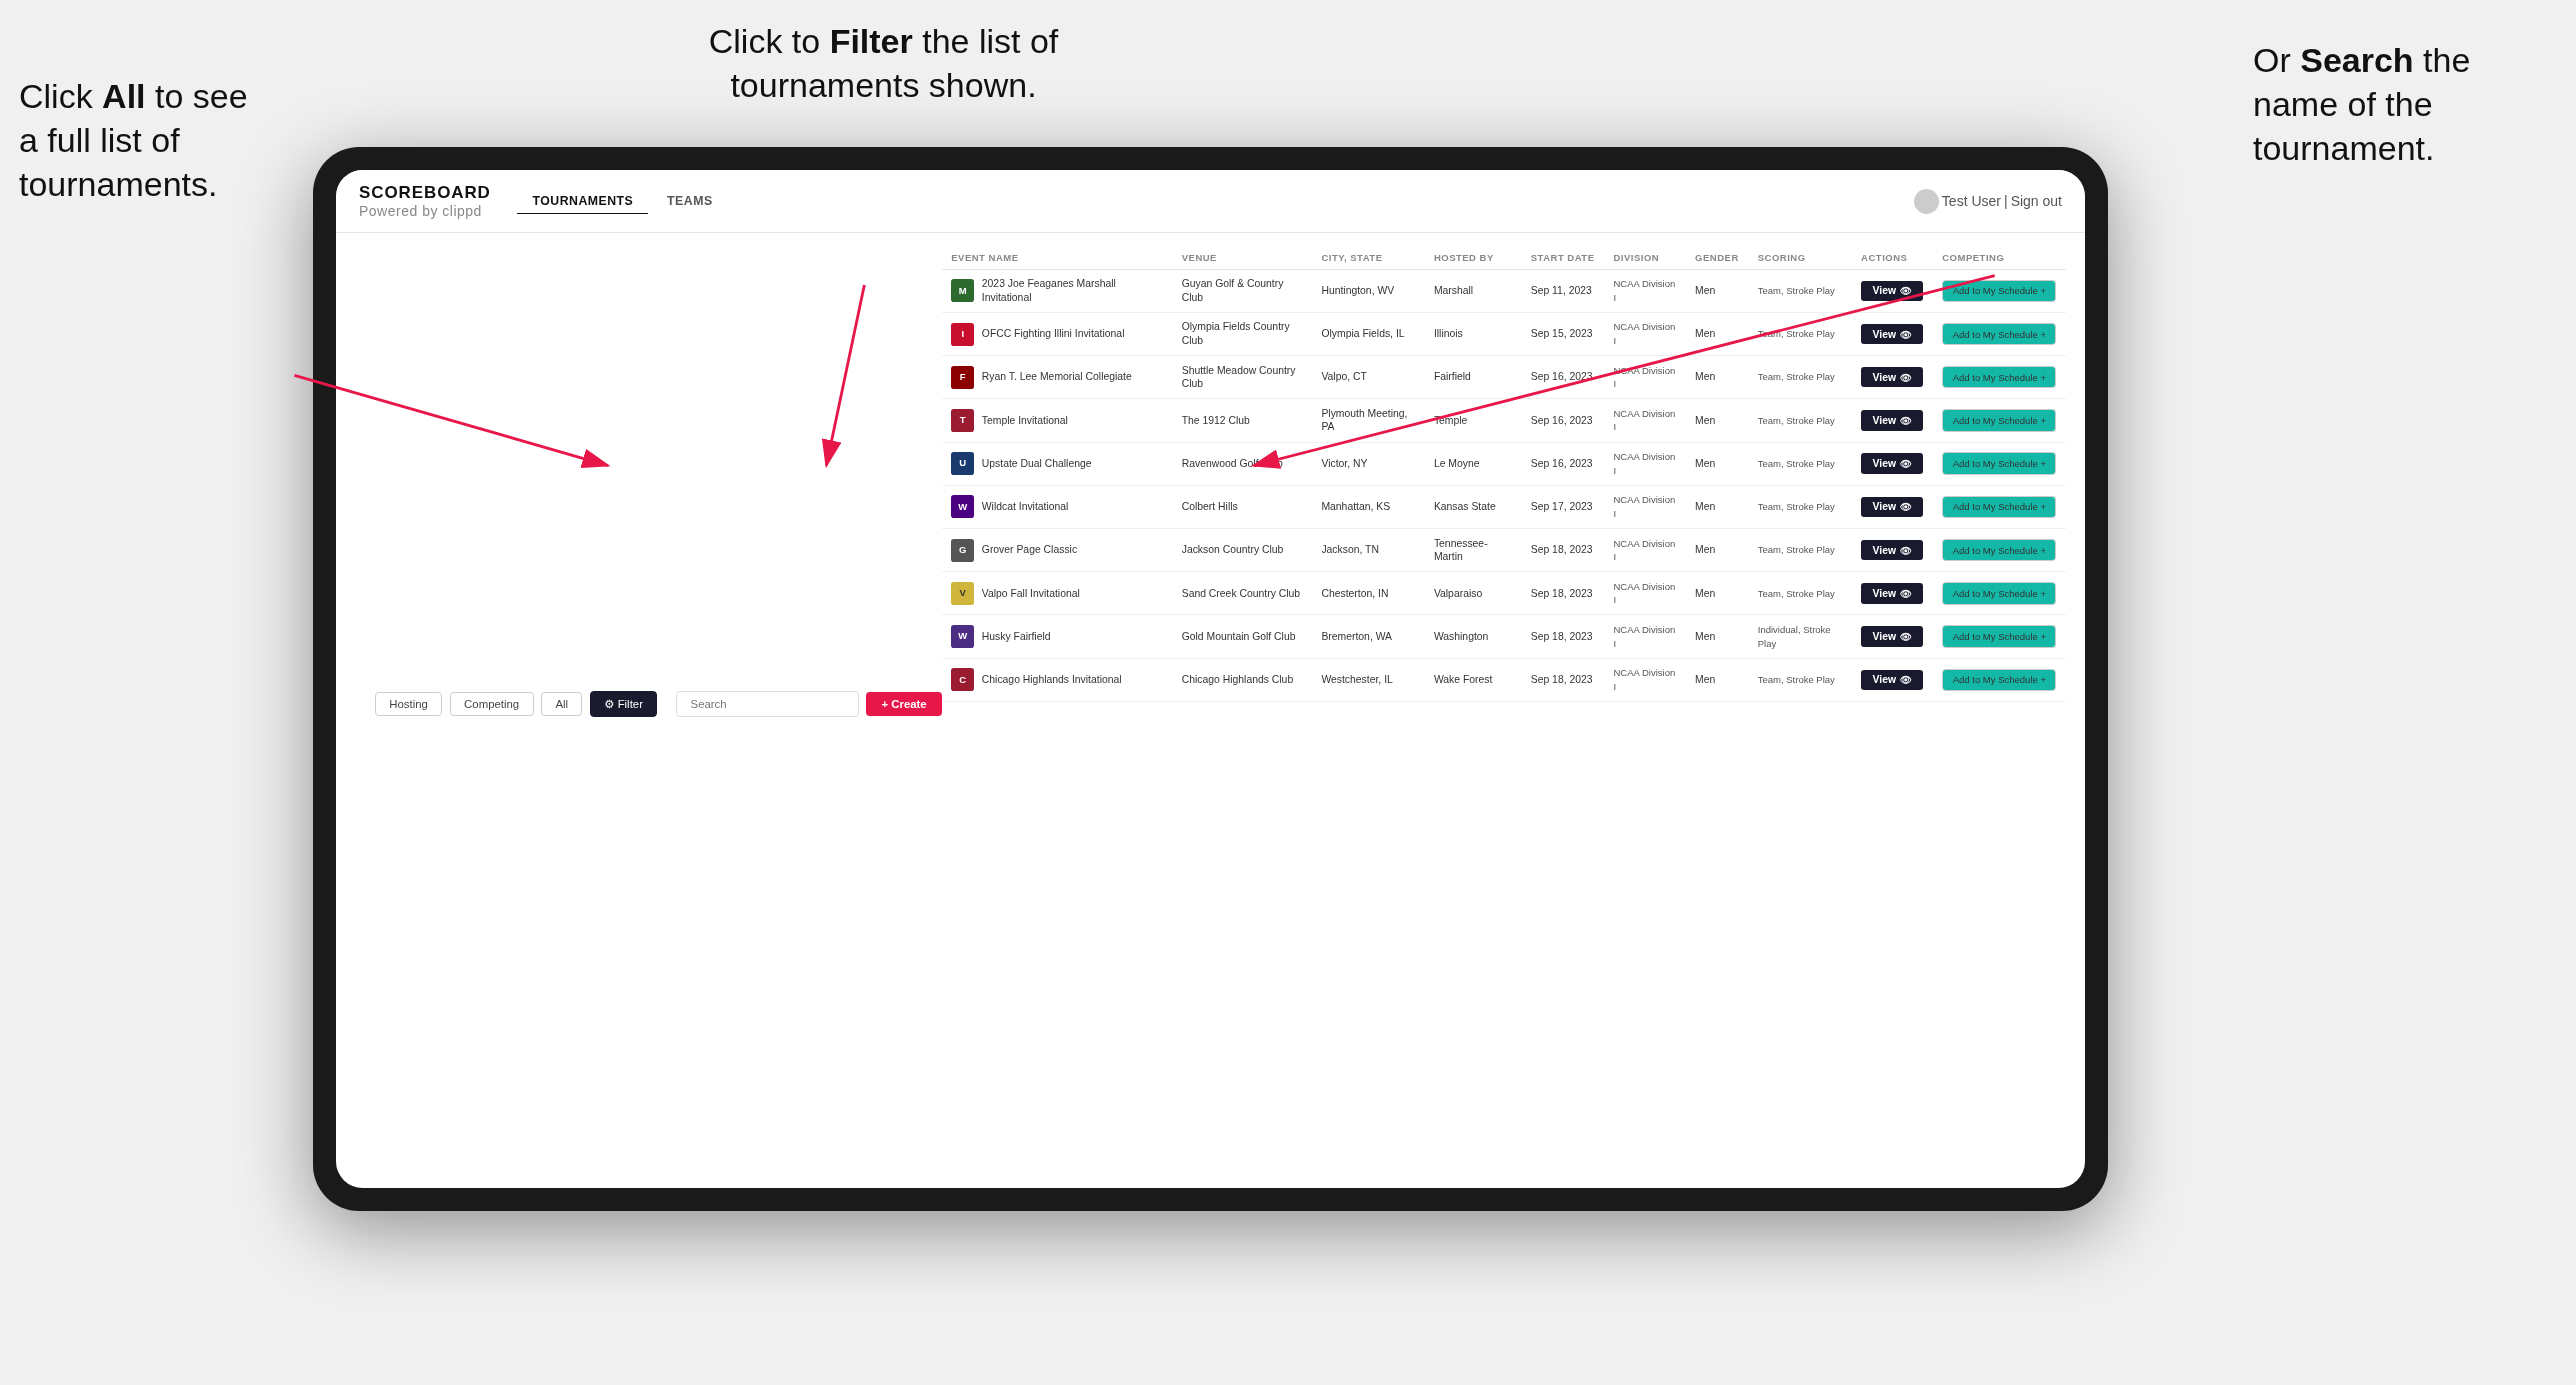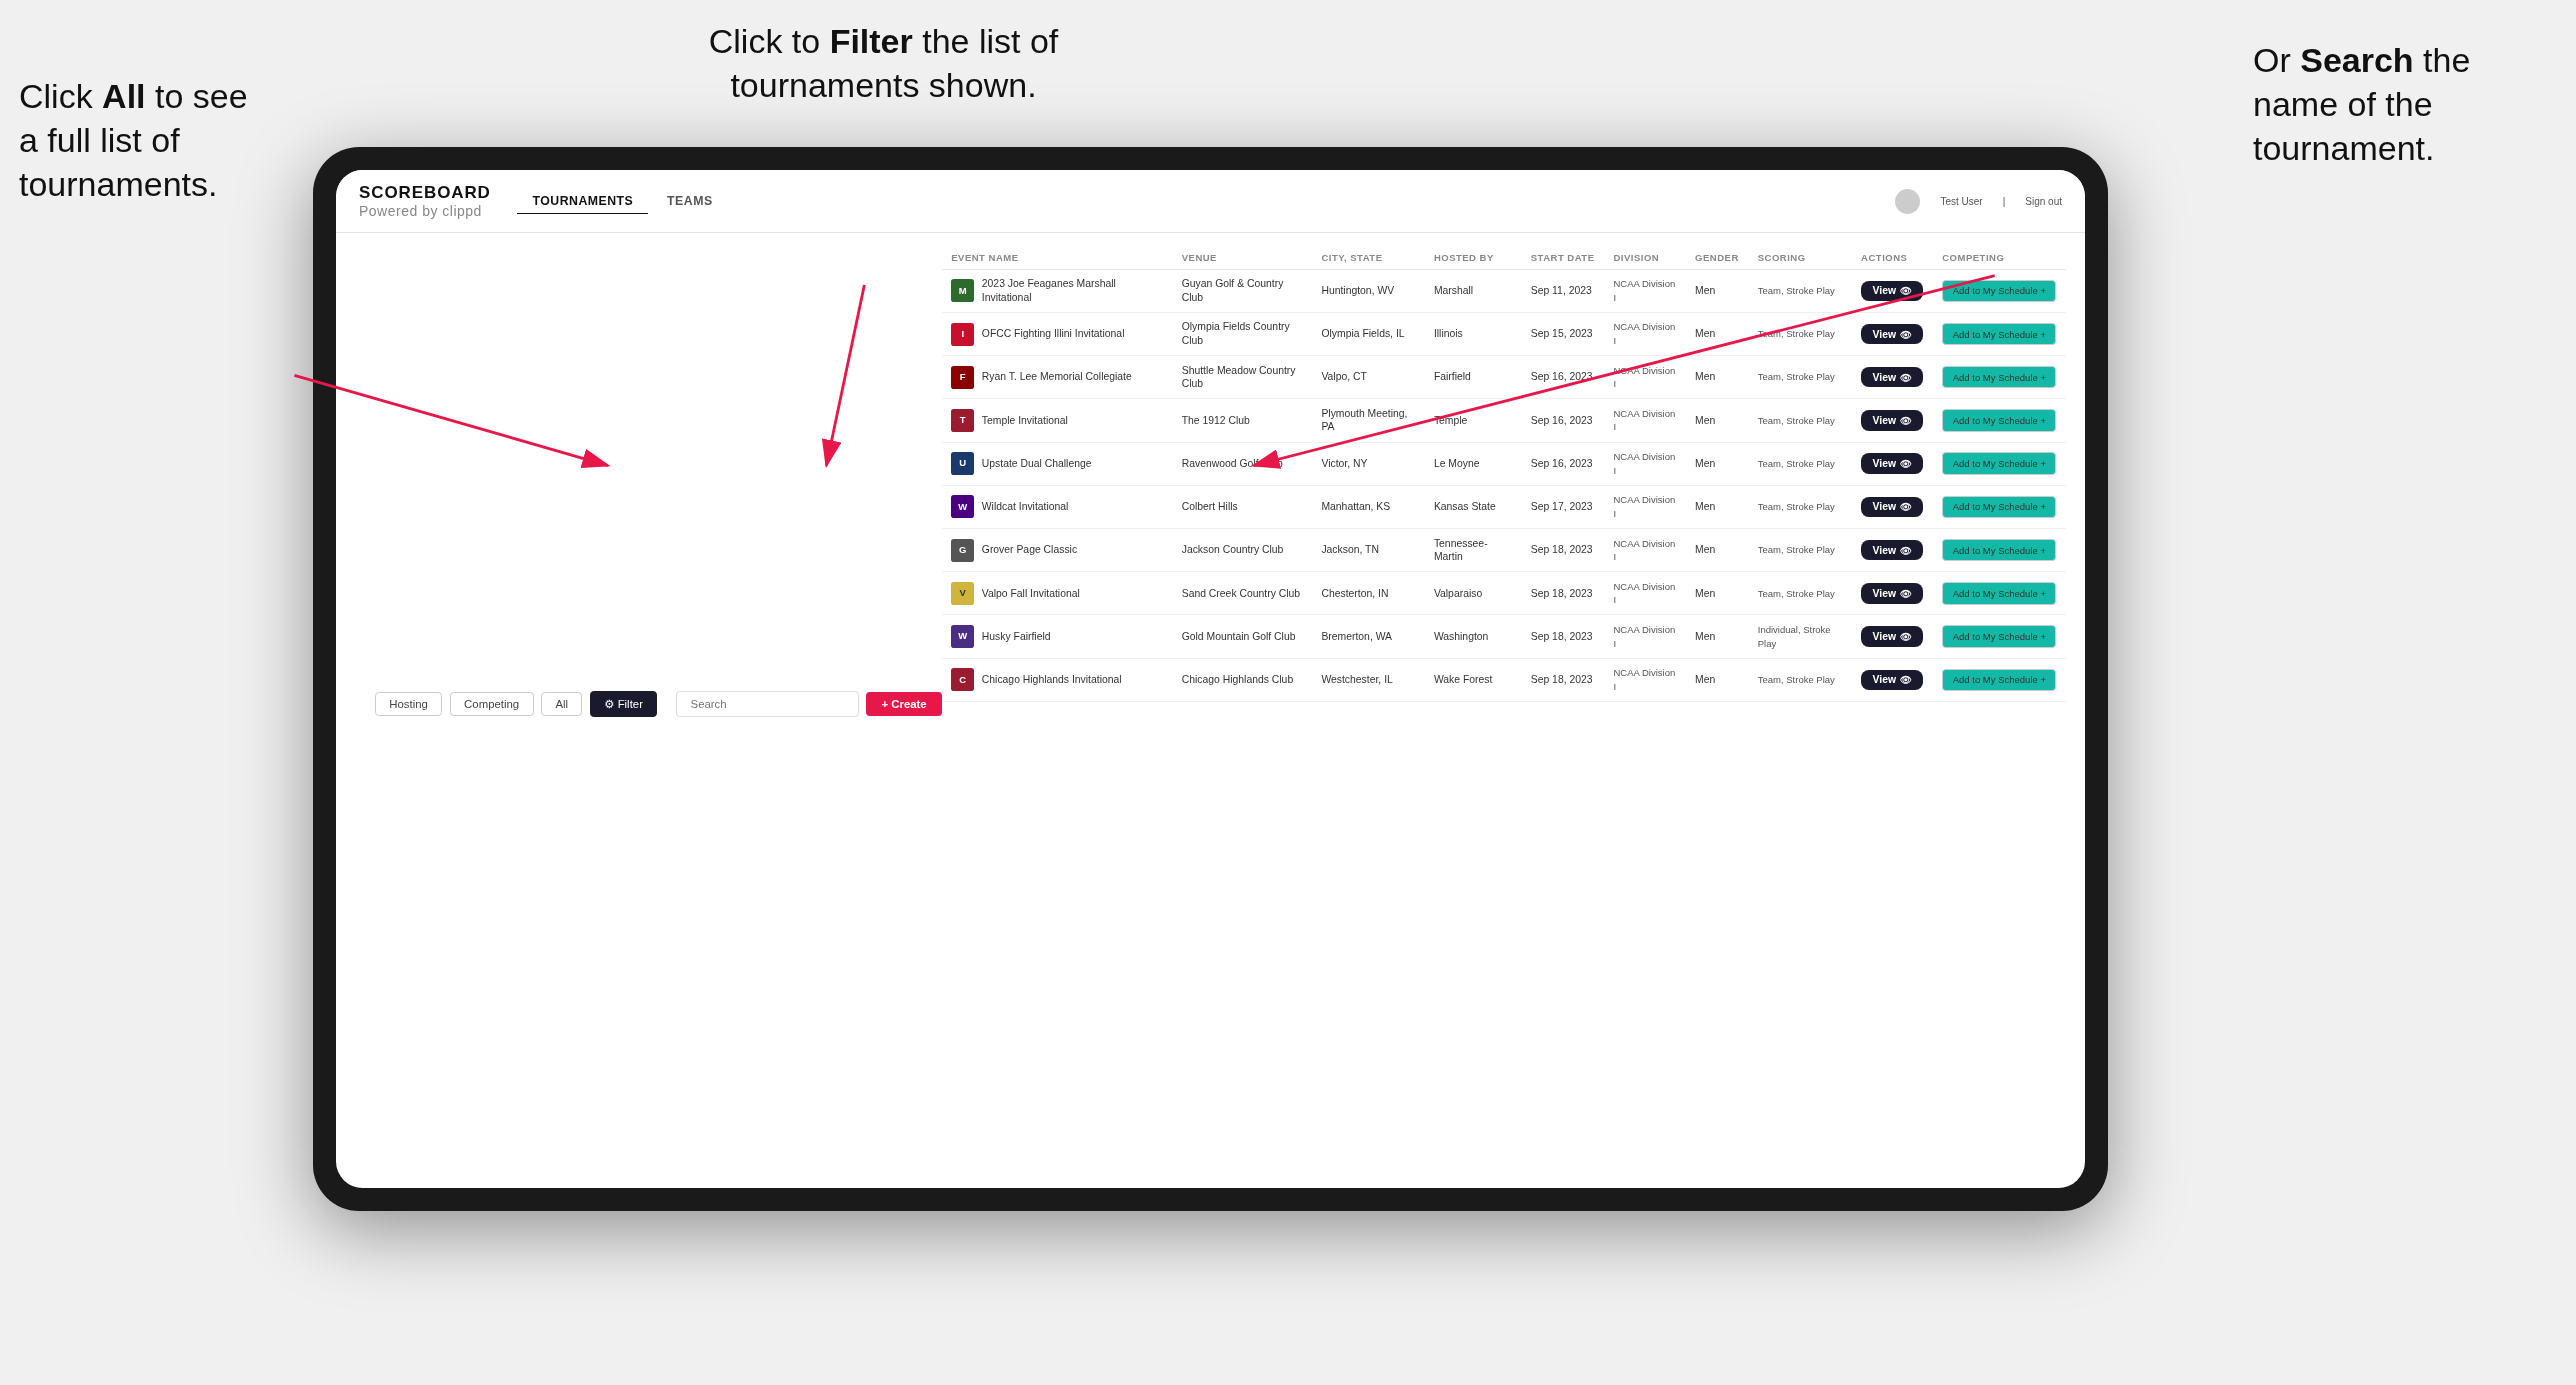--- a/index.html
+++ b/index.html
@@ -124,8 +124,8 @@
     .header-right {
       display: flex;
       align-items: center;
-      gap: 20px;
-      font-size: 10px;
+      gap: 3px;
+      font-size: 14px;
       color: #555;
     }
     .user-avatar {

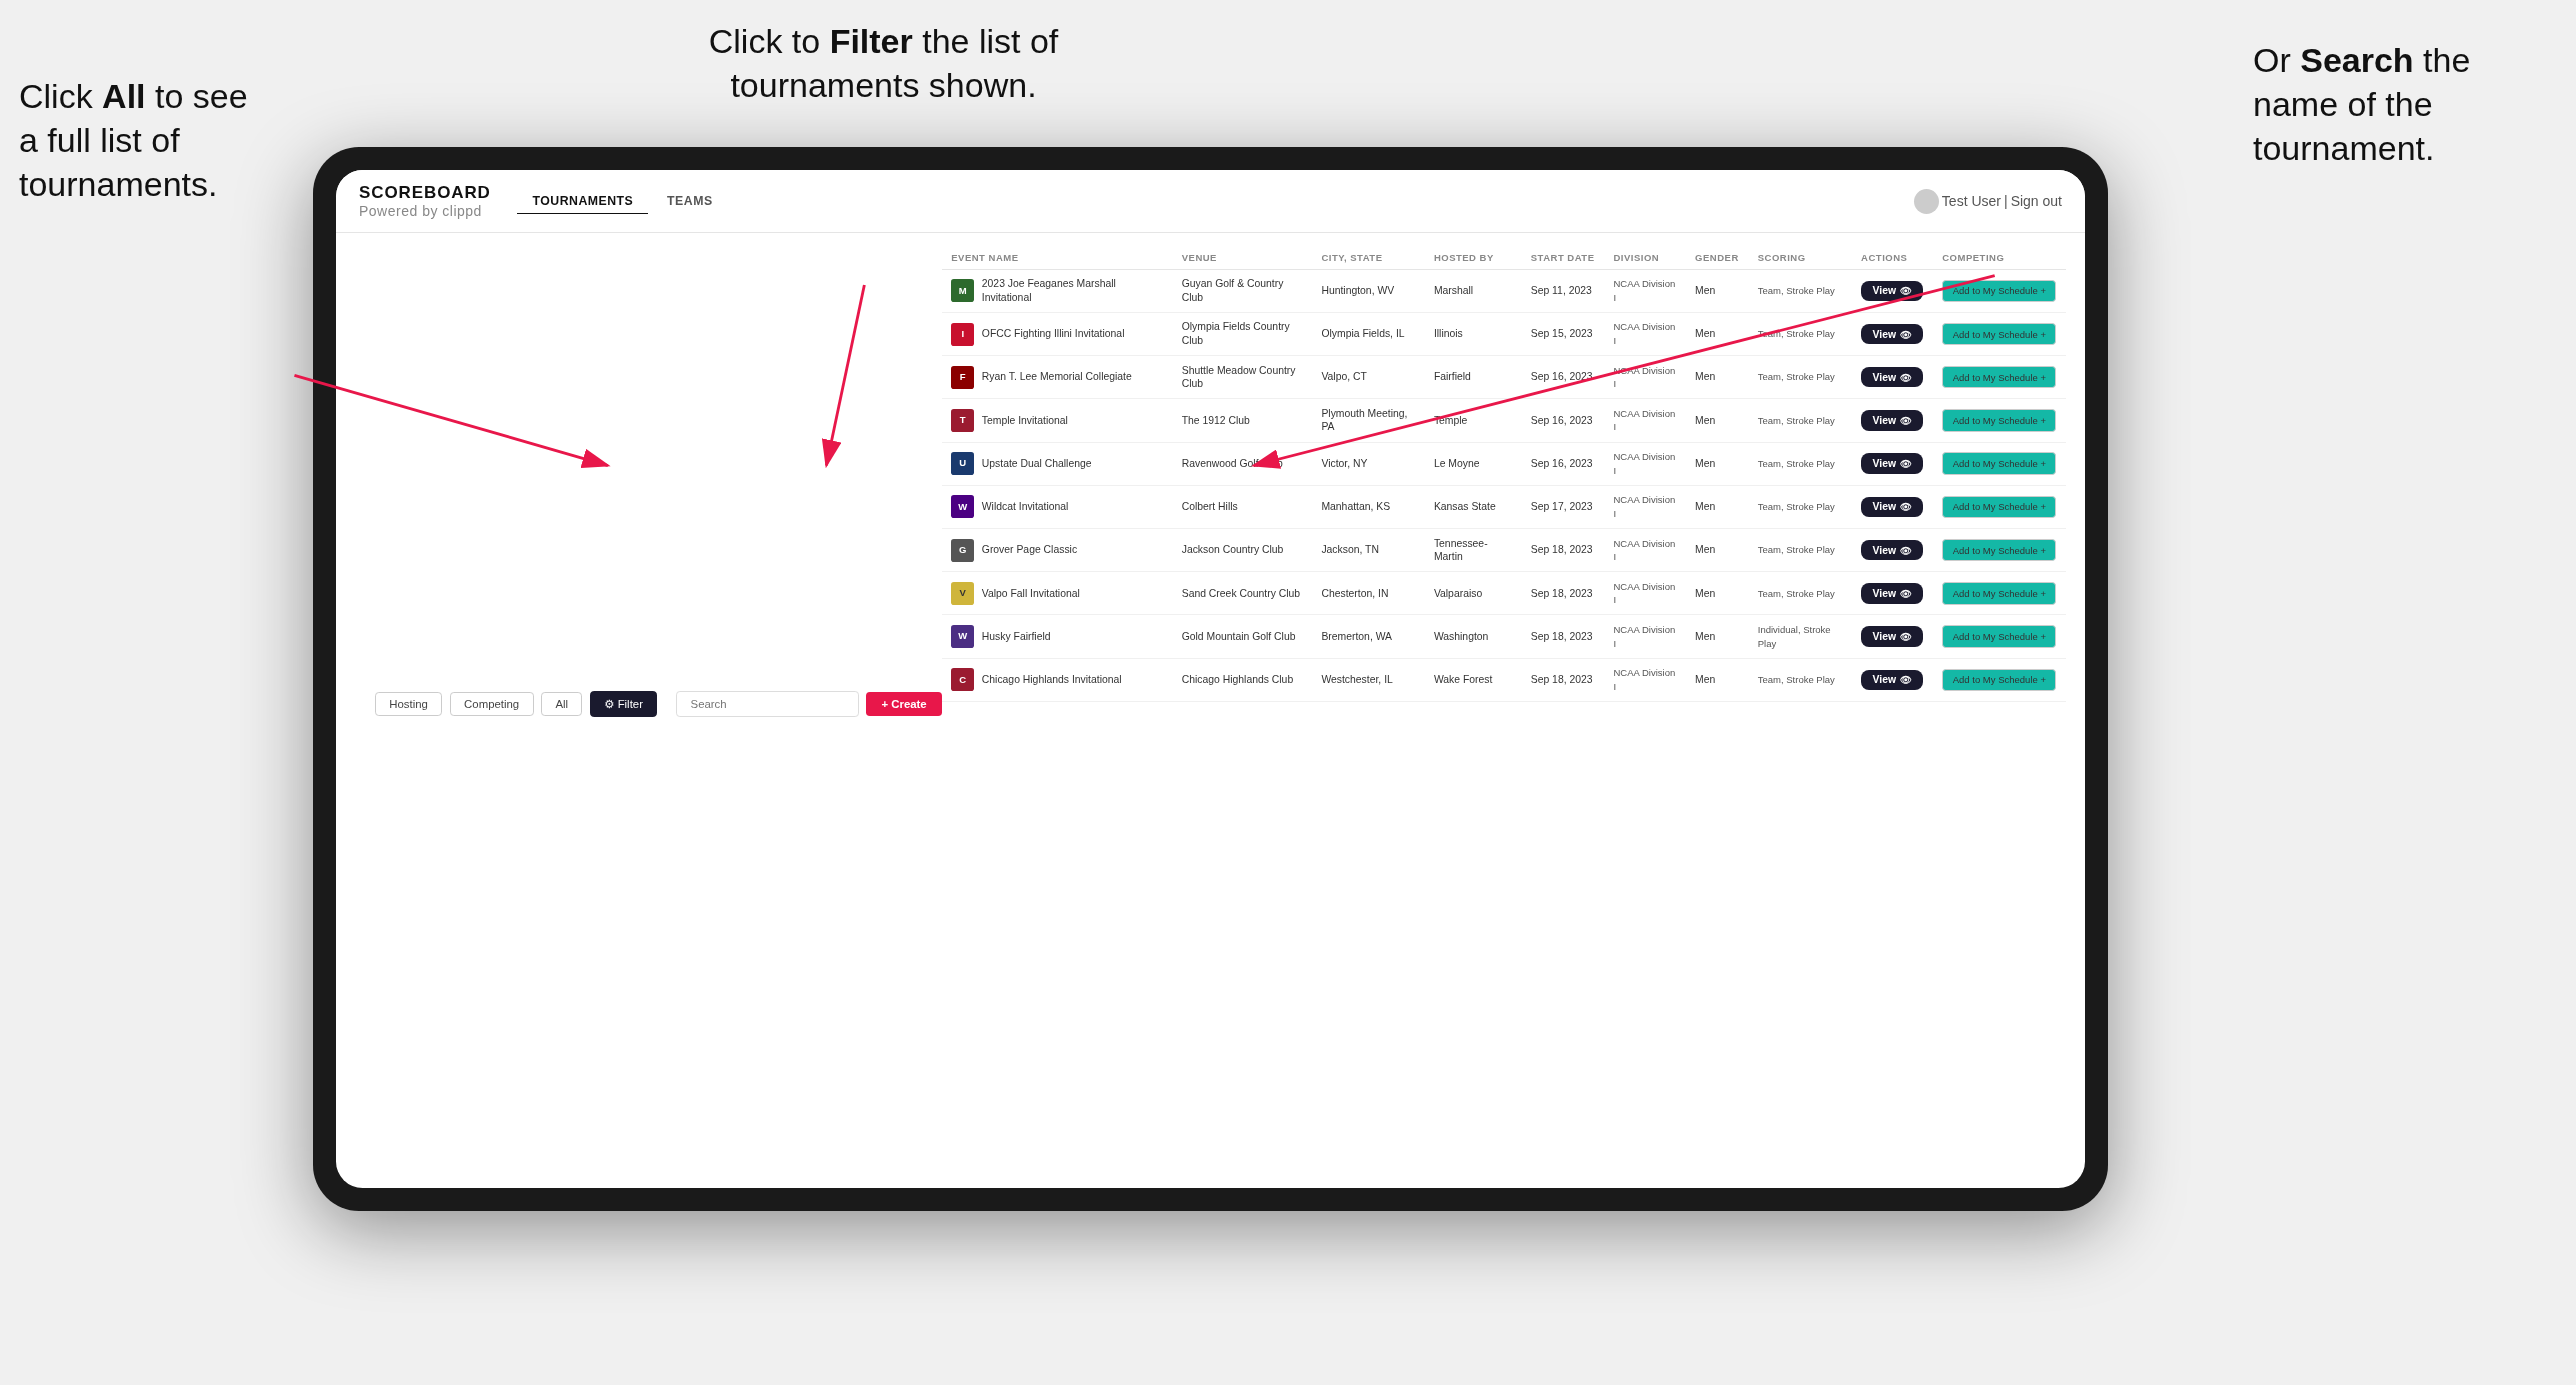--- a/index.html
+++ b/index.html
@@ -266,7 +266,7 @@
       background: #1a1a2e;
       color: #fff;
       border: none;
-      border-radius: 8px;
+      border-radius: 3px;
       font-size: 10.4px;
       font-weight: 600;
       cursor: pointer;

